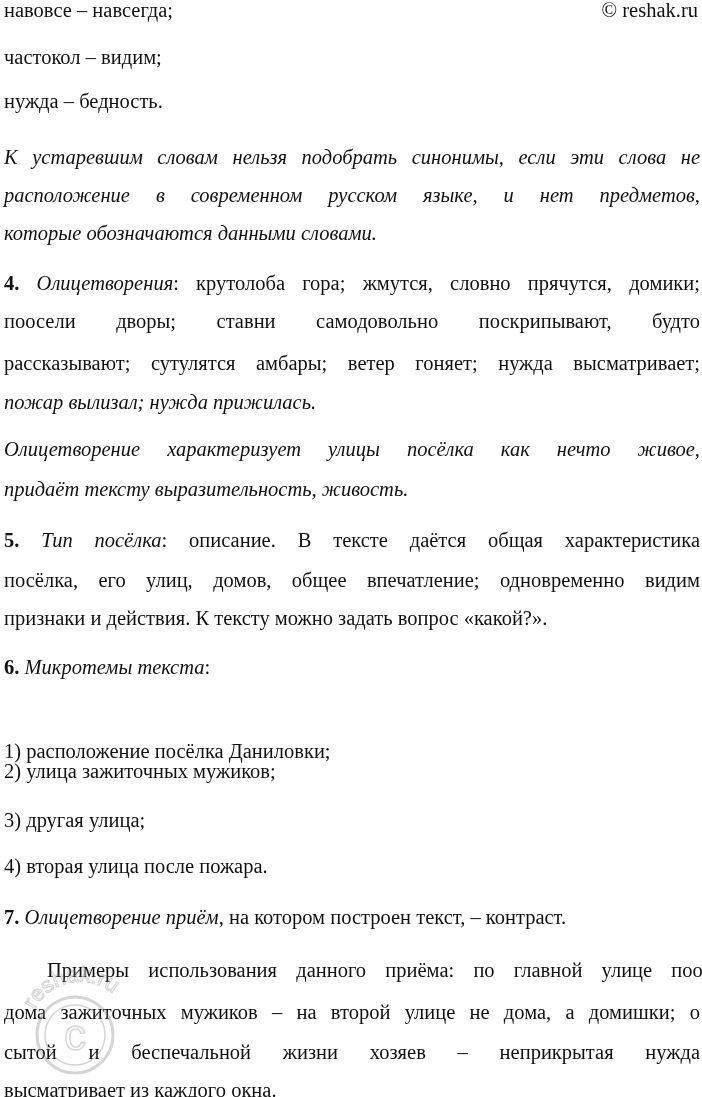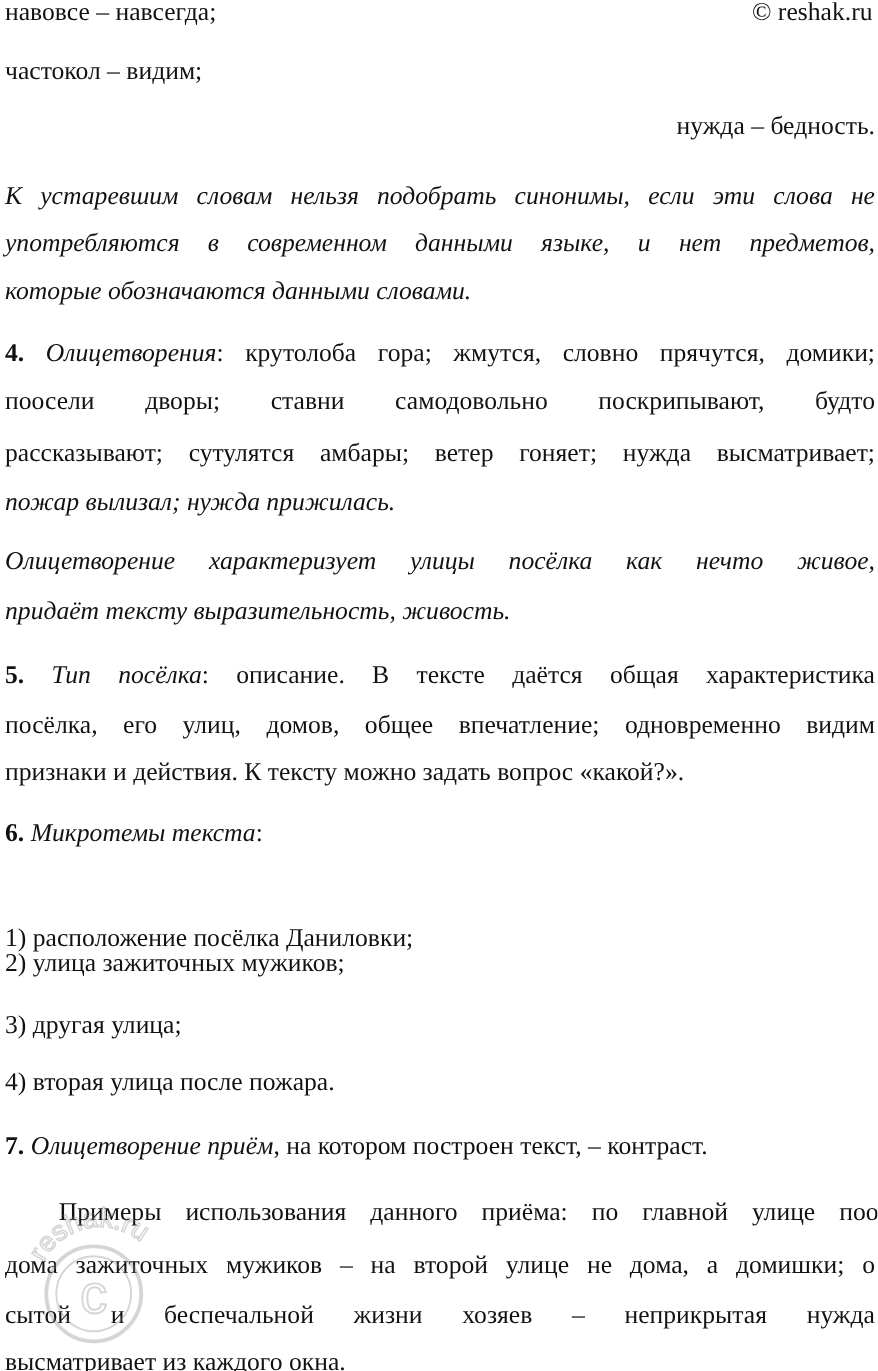--- a/index.html
+++ b/index.html
@@ -22,7 +22,7 @@
 <div class="page" id="page">
     <div class="line" style="top: -2px;"><span>навовсе – навсегда;</span></div>
     <div class="line" style="top: 45px;"><span>частокол – видим;</span></div>
-    <div class="line" style="top: 89px; text-align: right;"><span>нужда – бедность.</span></div>
+    <div class="line" style="top: 89px;"><span>нужда – бедность.</span></div>
     <div class="line just" style="top: 145px;"><span class="it">К устаревшим словам нельзя подобрать синонимы, если эти слова не</span></div>
     <div class="line just" style="top: 183px;"><span class="it">употребляются в современном данными языке, и нет предметов,</span></div>
     <div class="line" style="top: 221px;"><span class="it">которые обозначаются данными словами.</span></div>

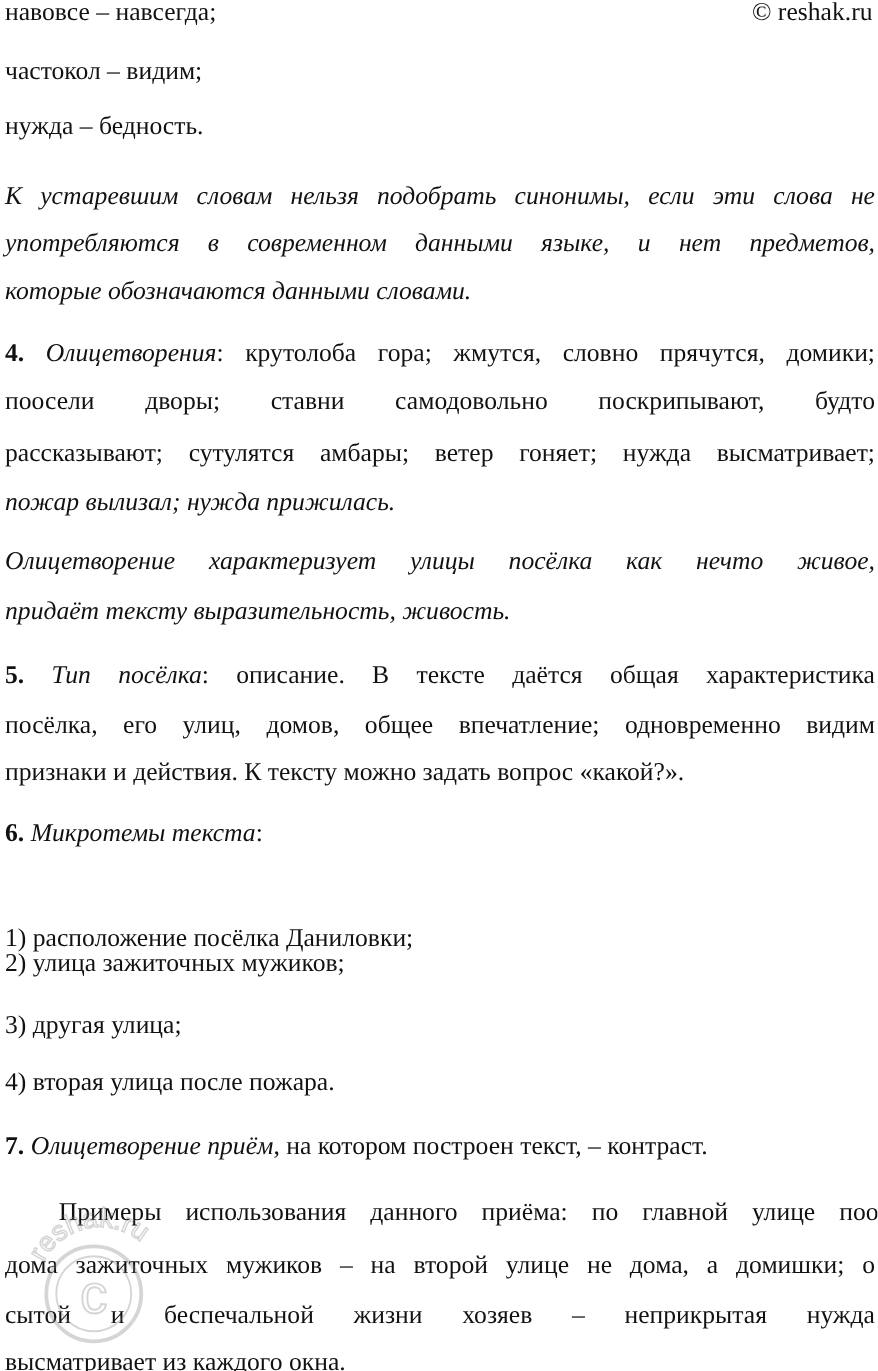--- a/index.html
+++ b/index.html
@@ -24,7 +24,7 @@
     <div class="line" style="top: 45px;"><span>частокол – видим;</span></div>
     <div class="line" style="top: 89px;"><span>нужда – бедность.</span></div>
     <div class="line just" style="top: 145px;"><span class="it">К устаревшим словам нельзя подобрать синонимы, если эти слова не</span></div>
-    <div class="line just" style="top: 183px;"><span class="it">употребляются в современном данными языке, и нет предметов,</span></div>
+    <div class="line just" style="top: 183px;"><span class="it">расположение в современном русском языке, и нет предметов,</span></div>
     <div class="line" style="top: 221px;"><span class="it">которые обозначаются данными словами.</span></div>
     <div class="line just" style="top: 271px;"><span class="b">4. </span><span class="it">Олицетворения</span><span>: крутолоба гора; жмутся, словно прячутся, домики;</span></div>
     <div class="line just" style="top: 309px;"><span>поосели дворы; ставни самодовольно поскрипывают, будто</span></div>

